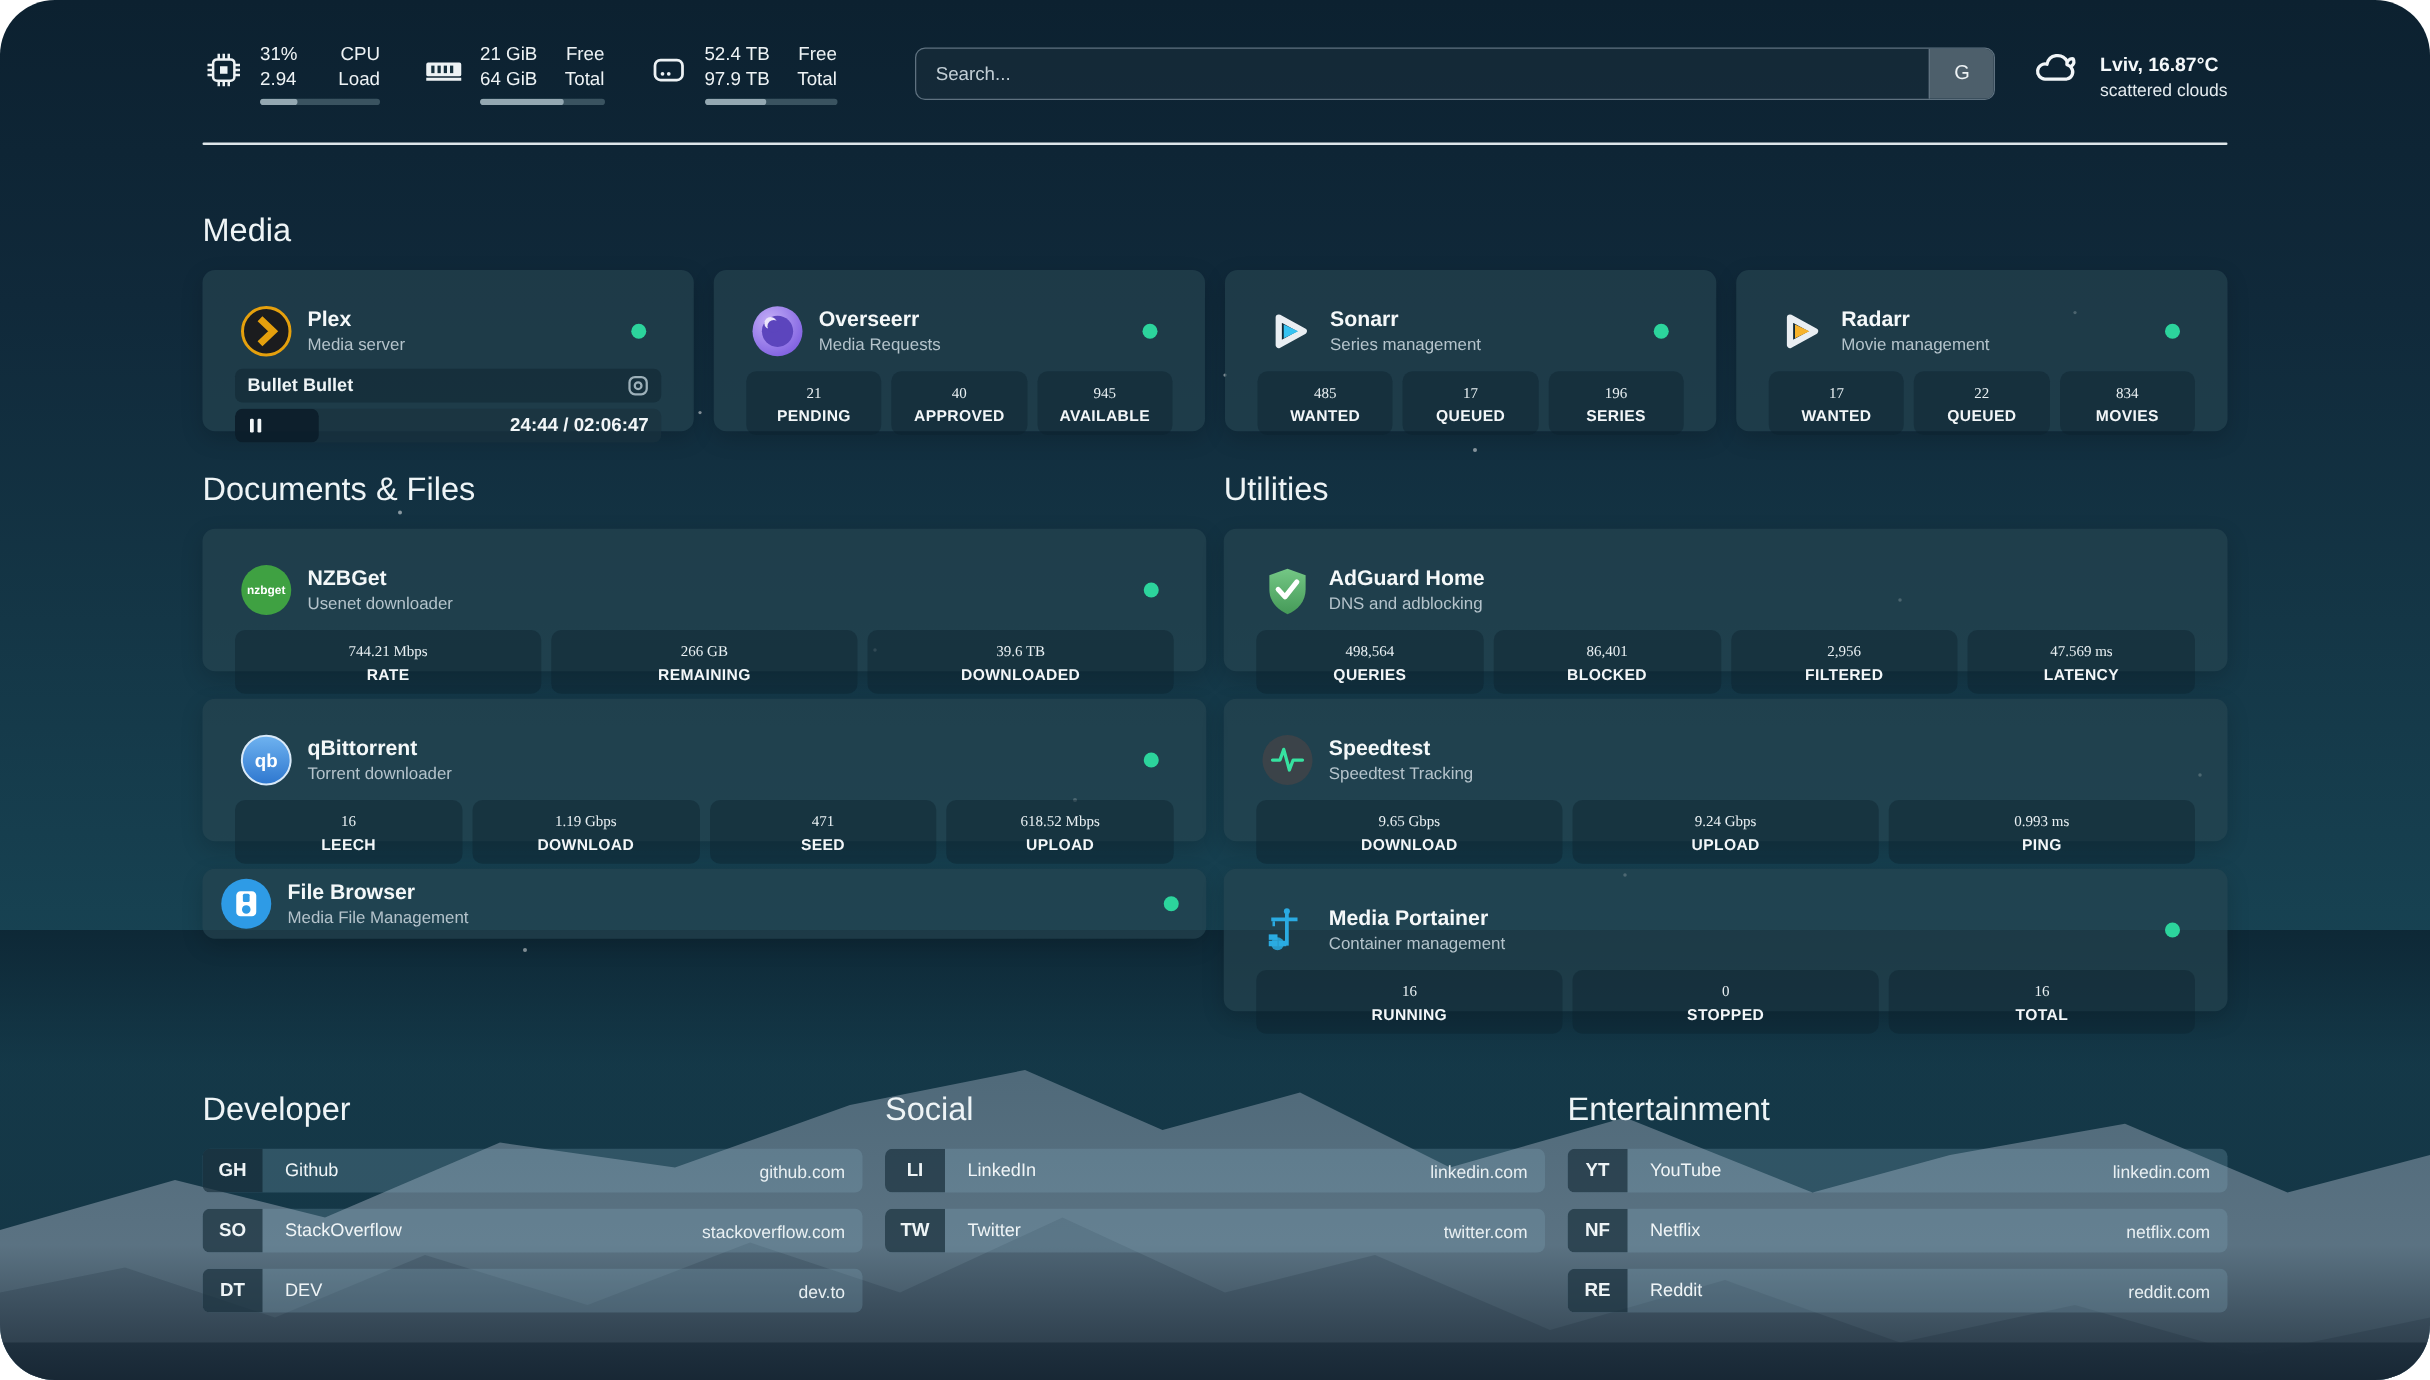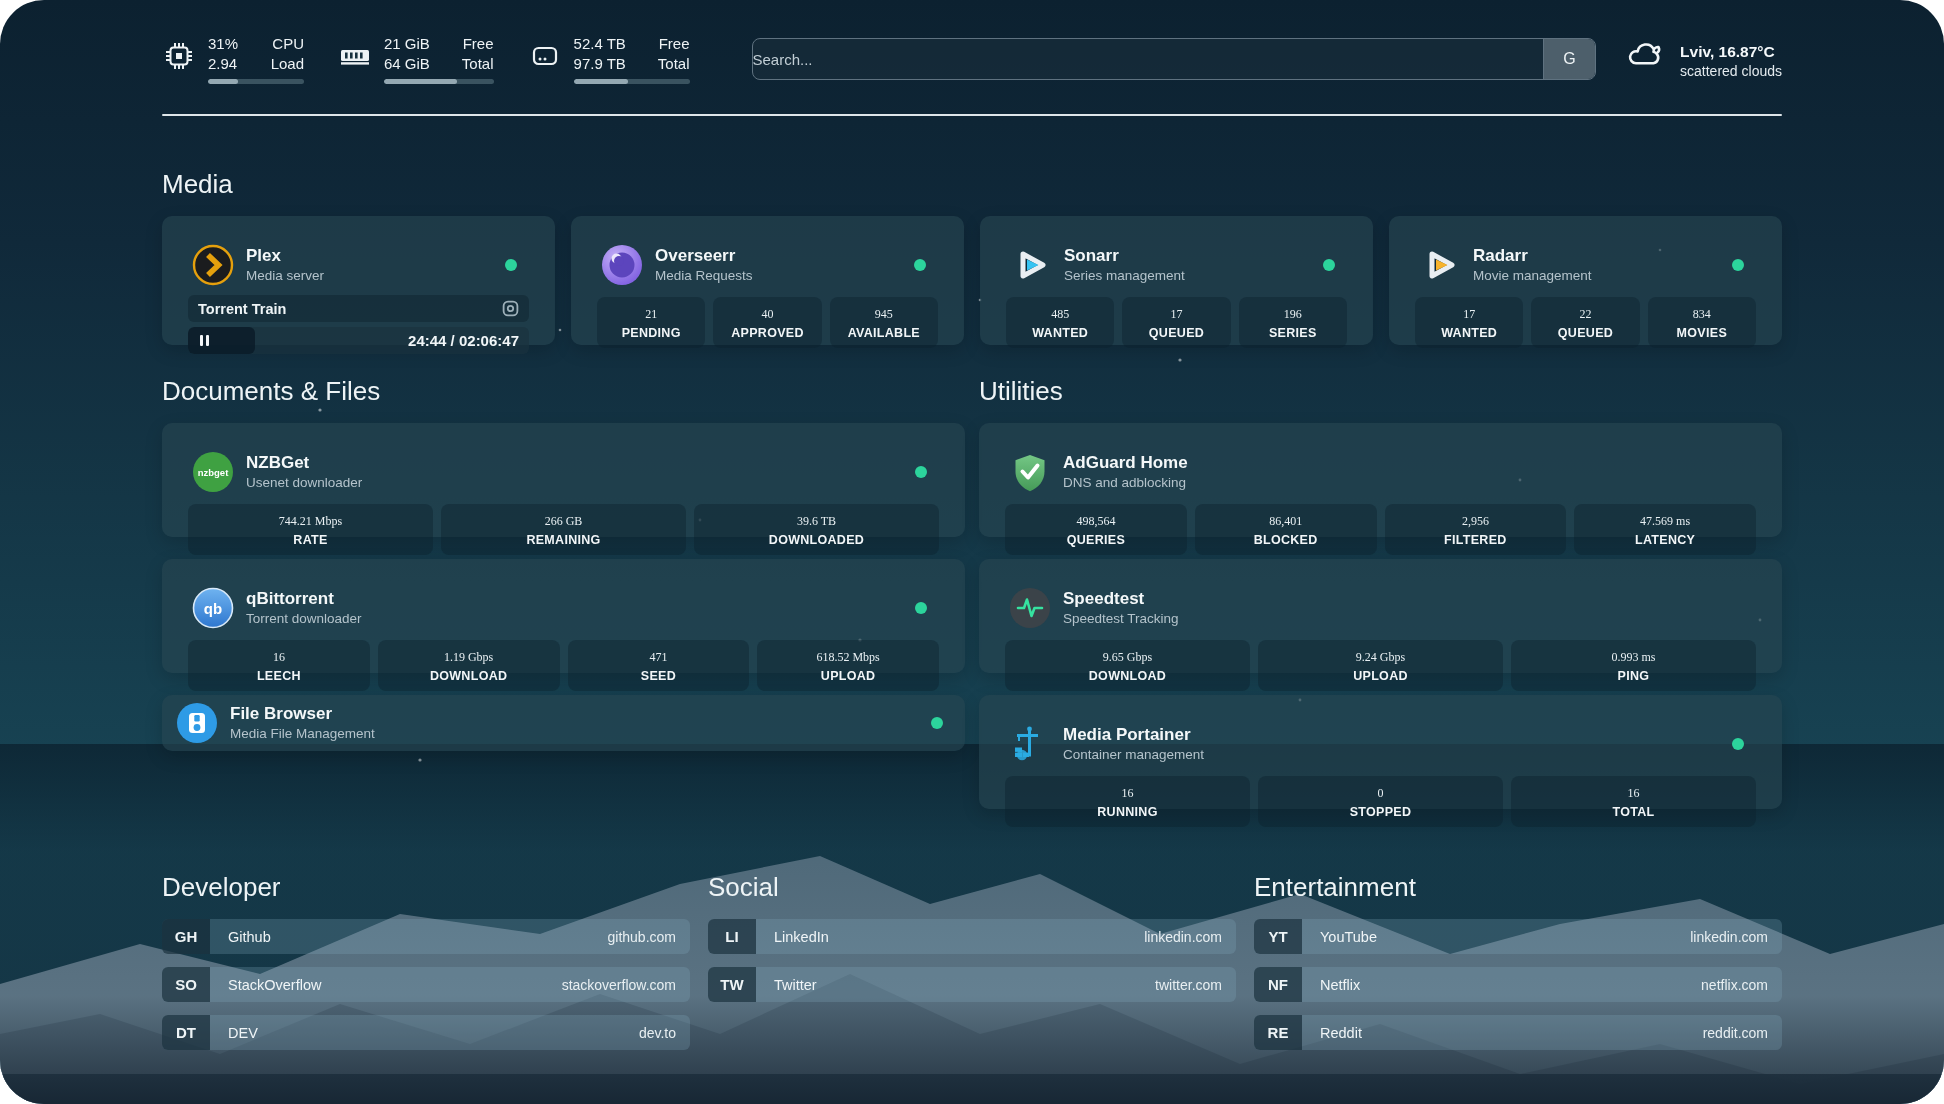--- a/index.html
+++ b/index.html
@@ -21,7 +21,7 @@
   .hdr-stat{display:flex;gap:12px;align-items:flex-start;margin-right:34px;}
   .icon-box{width:34px;height:44px;display:flex;align-items:center;justify-content:center;flex:none;}
   .stat-main{display:flex;flex-direction:column;min-width:96px;}
-  .stat-rows{display:flex;justify-content:space-between;gap:32px;}
+  .stat-rows{display:flex;justify-content:space-between;gap:22px;}
   .stat-col{display:flex;flex-direction:column;font-size:15px;line-height:20px;font-weight:500;color:#eef3f5;}
   .stat-col.right{align-items:flex-end;}
   .stat-bar{height:5px;border-radius:3px;background:#3a5360;margin-top:5px;overflow:hidden;}

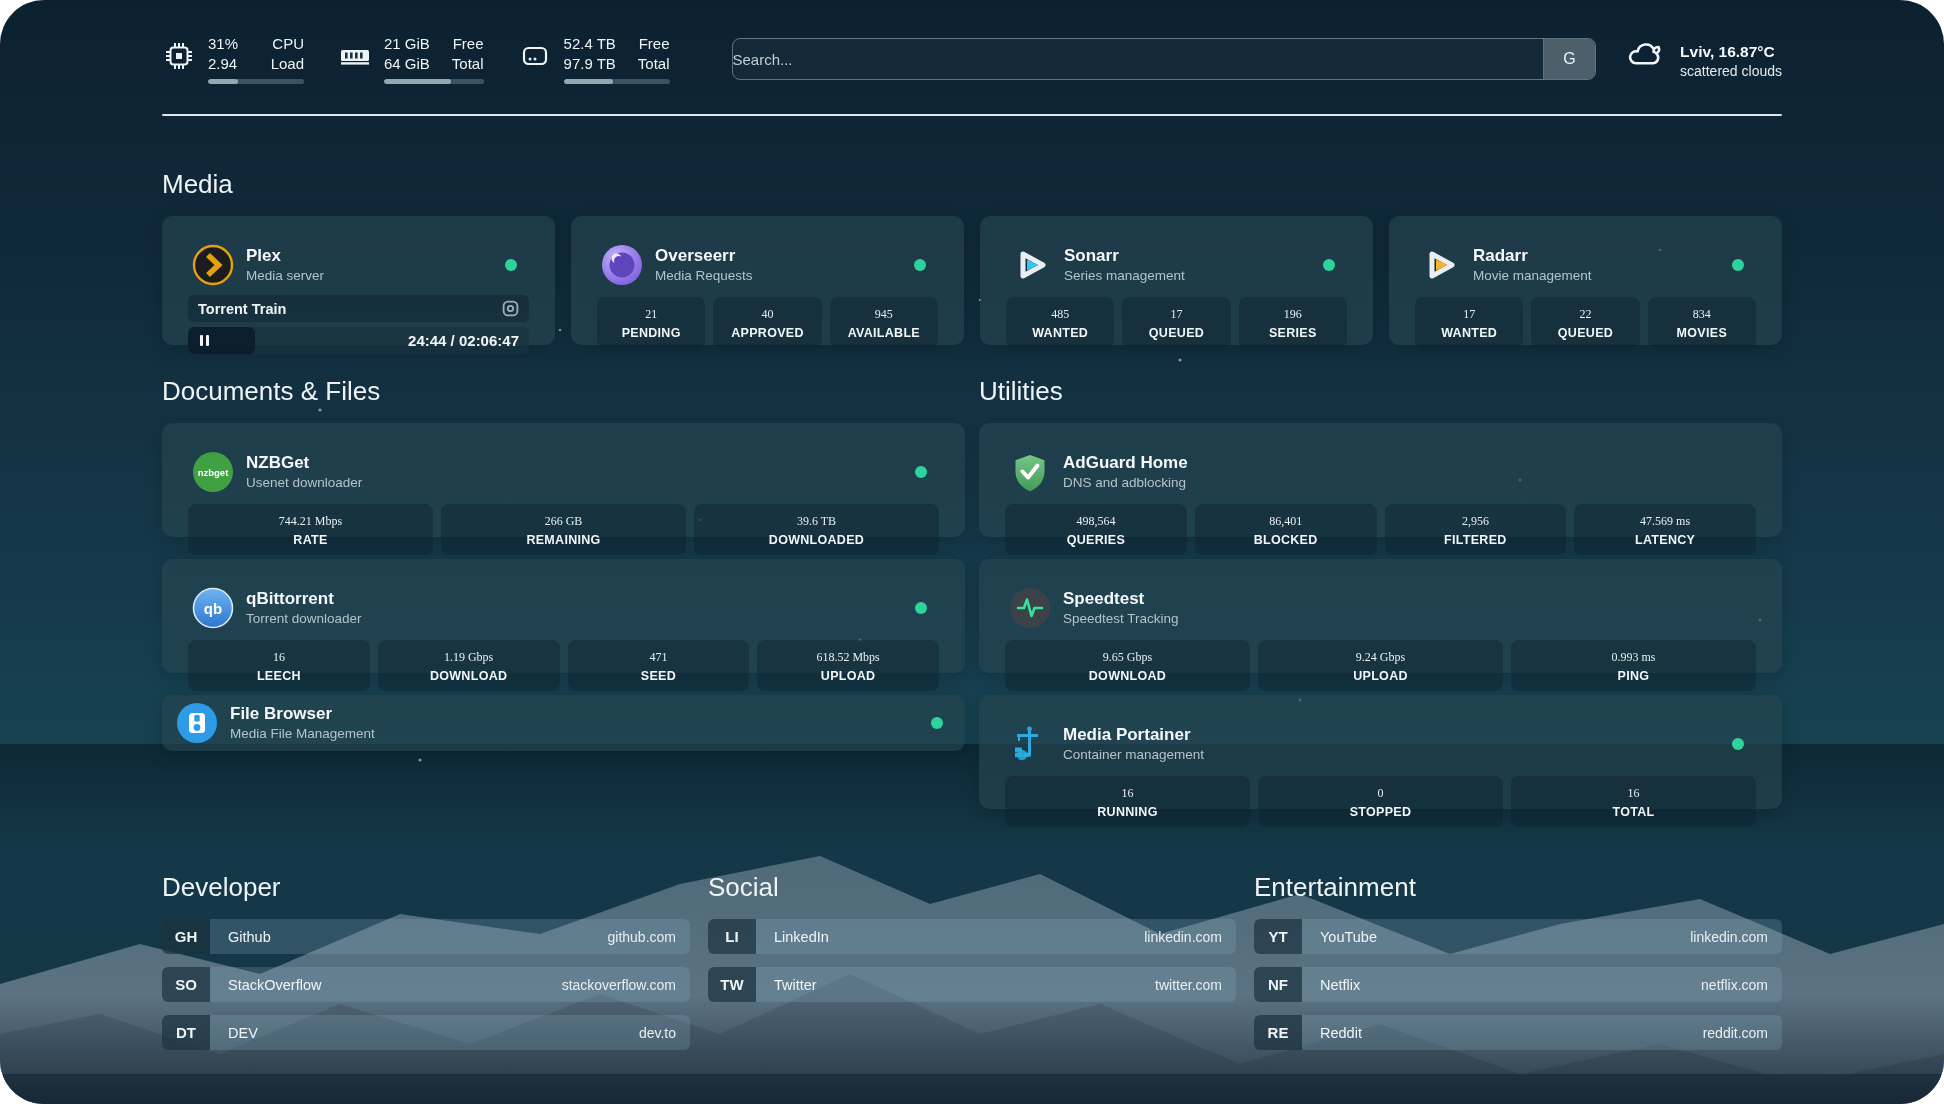--- a/index.html
+++ b/index.html
@@ -28,7 +28,7 @@
   .stat-bar-fill{height:100%;background:#94a8b2;border-radius:3px;}
   .searchbar{flex:1;display:flex;align-items:stretch;height:42px;border:1.5px solid #5f7280;border-radius:8px;
     background:rgba(28,48,60,0.55);overflow:hidden;margin:0 28px;}
-  .searchbar input{flex:1;background:transparent;border:0;outline:0;color:#dfe8ec;font-size:15px;padding:0 0;
+  .searchbar input{flex:1;background:transparent;border:0;outline:0;color:#dfe8ec;font-size:15px;padding:0 16px;
     font-family:inherit;}
   .searchbar input::placeholder{color:#c2ced5;opacity:1;}
   .g-btn{width:52px;background:#4d5f6b;display:flex;align-items:center;justify-content:center;color:#eef3f5;

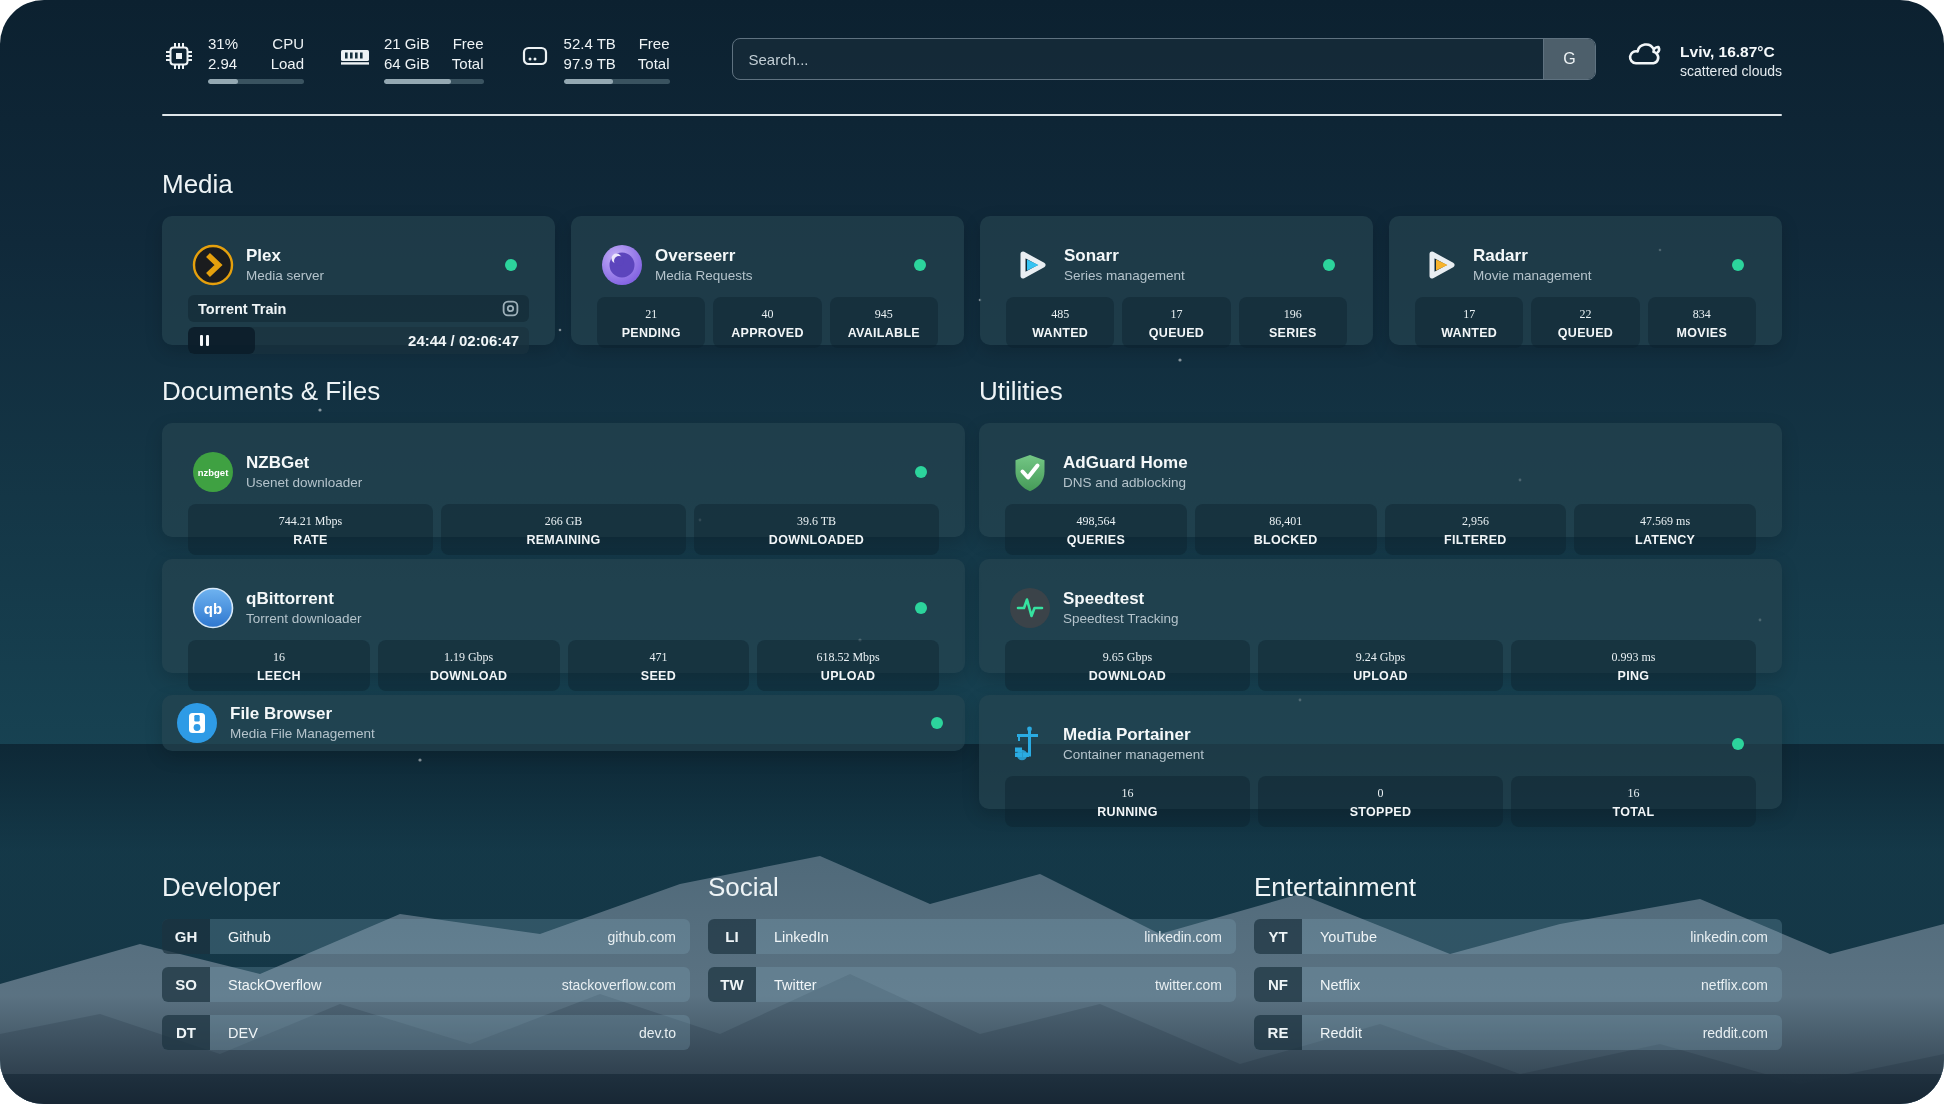--- a/index.html
+++ b/index.html
@@ -234,7 +234,7 @@
           <span class="dot"></span>
         </div>
         <div class="np-row">
-          <span class="np-title">Torrent Train</span>
+          <span class="np-title">Bullet Bullet</span>
           <span class="np-icon">
             <svg width="17" height="17" viewBox="0 0 17 17" fill="none" stroke="#9db0b9" stroke-width="1.8">
               <rect x="1.6" y="1.6" width="13.8" height="13.8" rx="4.4"></rect>

